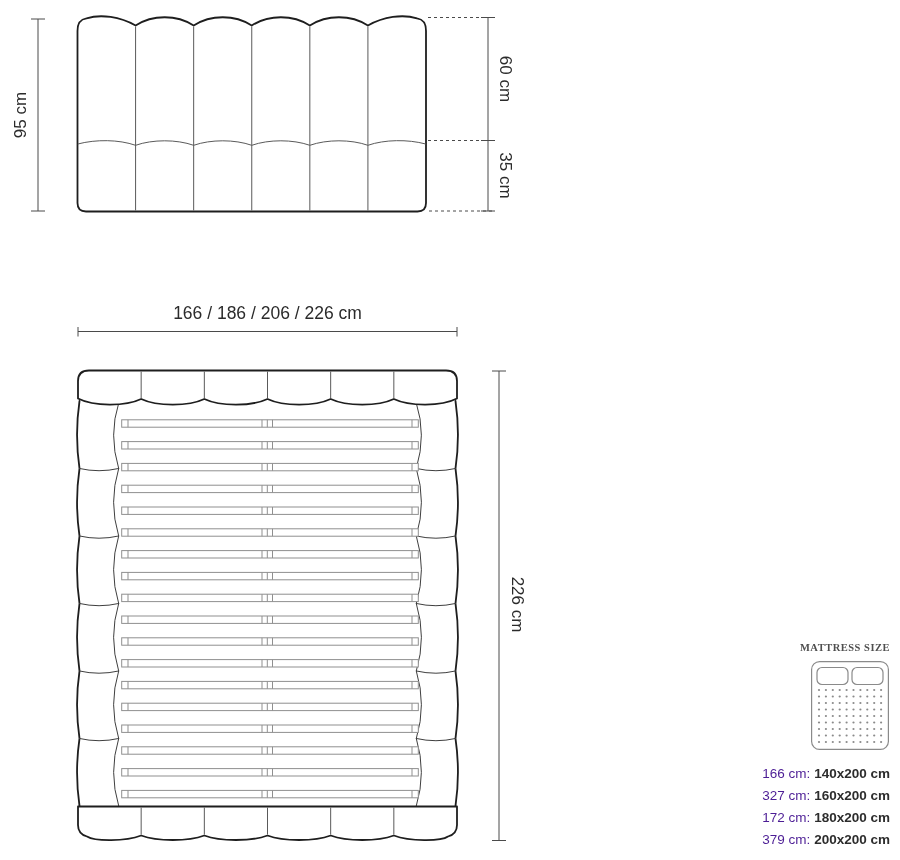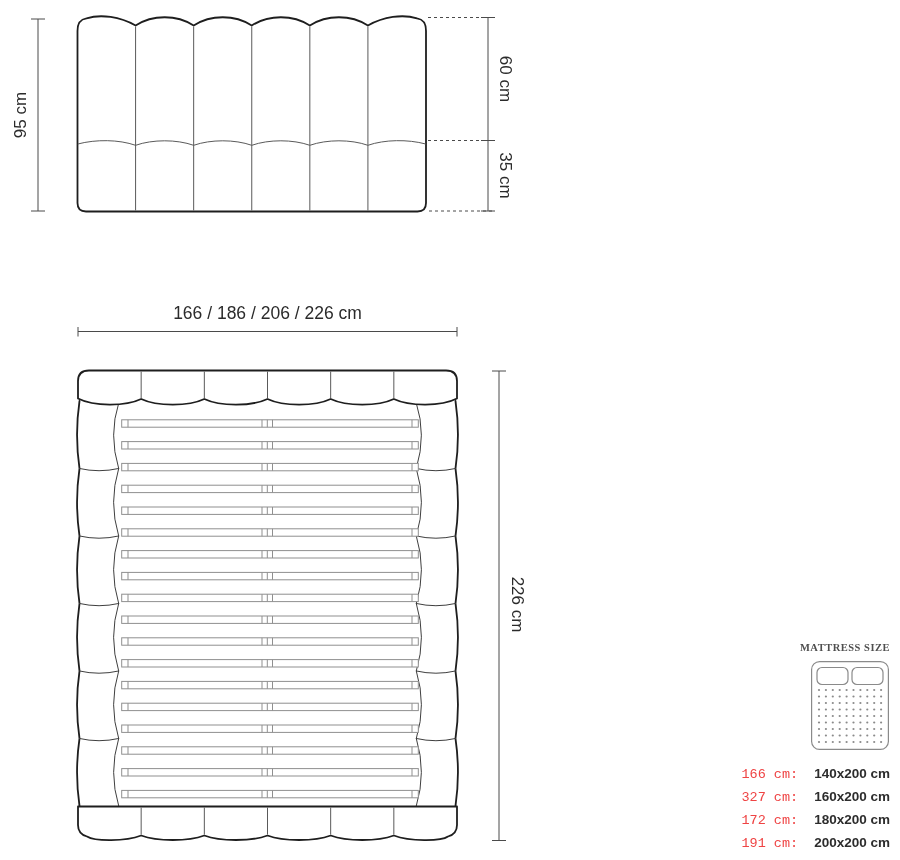--- a/index.html
+++ b/index.html
@@ -20,7 +20,7 @@
   .mattress-icon{position:absolute;left:811px;top:661px;}
   .icon-stroke{fill:none;stroke:#8a8a8a;stroke-width:1.2;}
   .mat-rows{position:absolute;top:763px;right:10px;text-align:right;font-size:13.5px;line-height:22px;}
-  .mat-row .frame{color:#ef4444;font-family:Liberation Mono, monospace;}
+  .mat-row .frame{color:#4c1d95;}
   .mat-row .size{color:#2d2d2d;font-weight:600;margin-left:16px;}
 </style>
 </head>

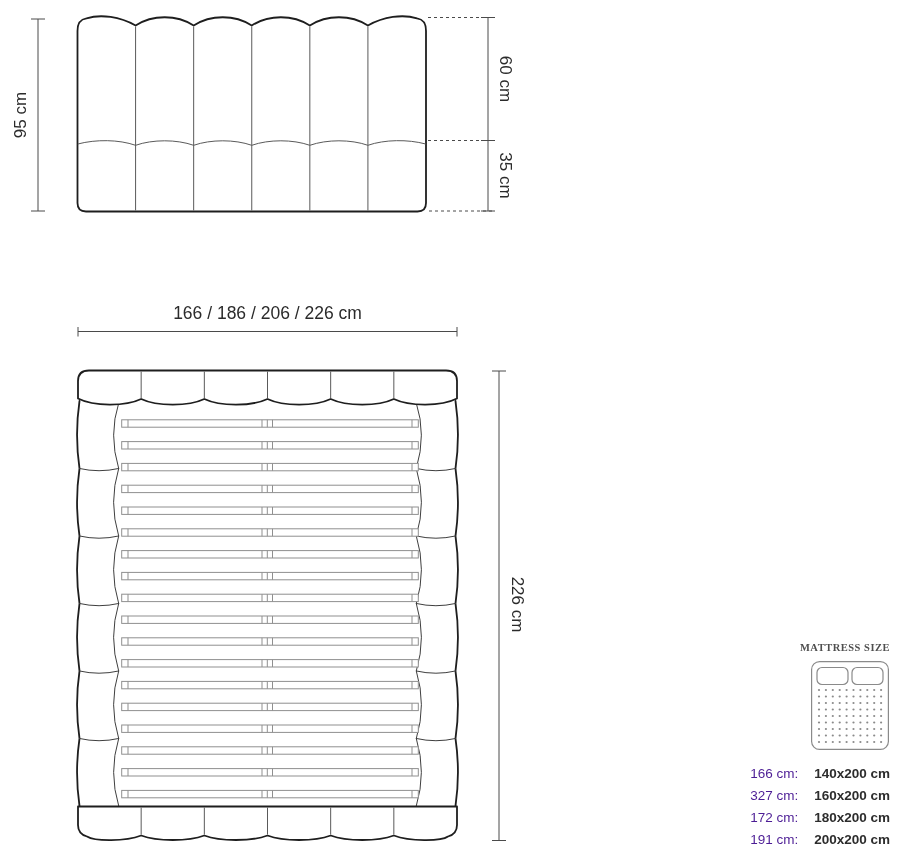--- a/index.html
+++ b/index.html
@@ -21,7 +21,7 @@
   .icon-stroke{fill:none;stroke:#8a8a8a;stroke-width:1.2;}
   .mat-rows{position:absolute;top:763px;right:10px;text-align:right;font-size:13.5px;line-height:22px;}
   .mat-row .frame{color:#4c1d95;}
-  .mat-row .size{color:#2d2d2d;font-weight:600;margin-left:16px;}
+  .mat-row .size{color:#2d2d2d;font-weight:600;margin-left:4px;}
 </style>
 </head>
 <body>

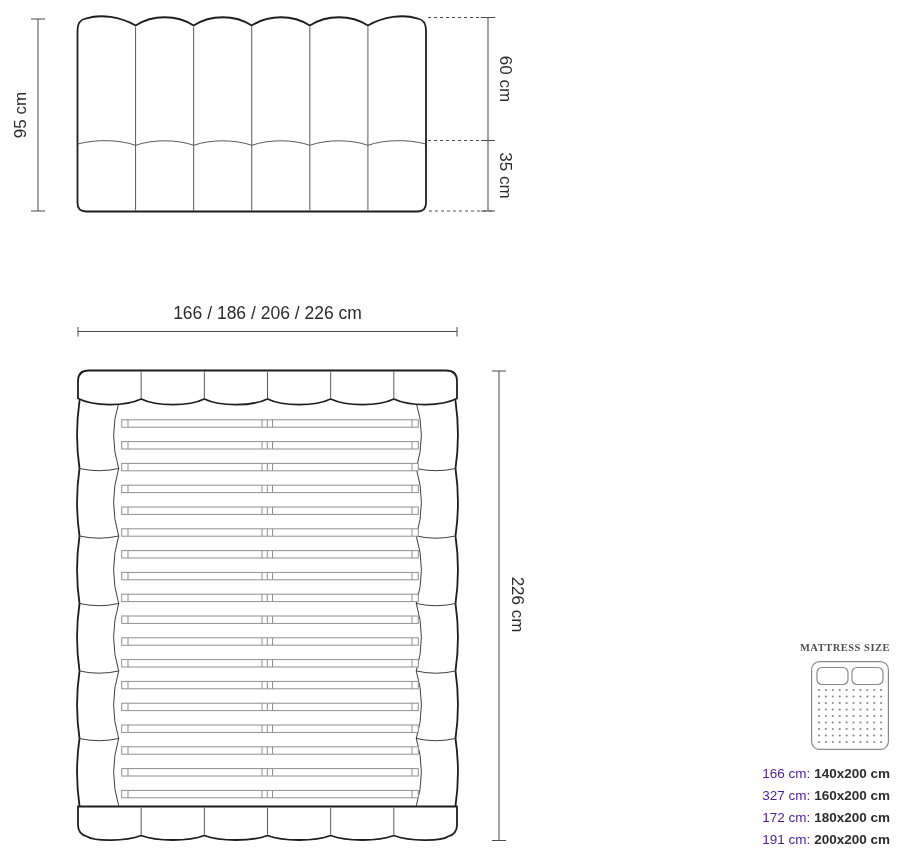--- a/index.html
+++ b/index.html
@@ -373,7 +373,7 @@
       <span class="frame">172 cm:</span><span class="size">180x200 cm</span>
     </div>
     <div class="mat-row">
-      <span class="frame">191 cm:</span><span class="size">200x200 cm</span>
+      <span class="frame">379 cm:</span><span class="size">200x200 cm</span>
     </div>
   </div>
 </div>

